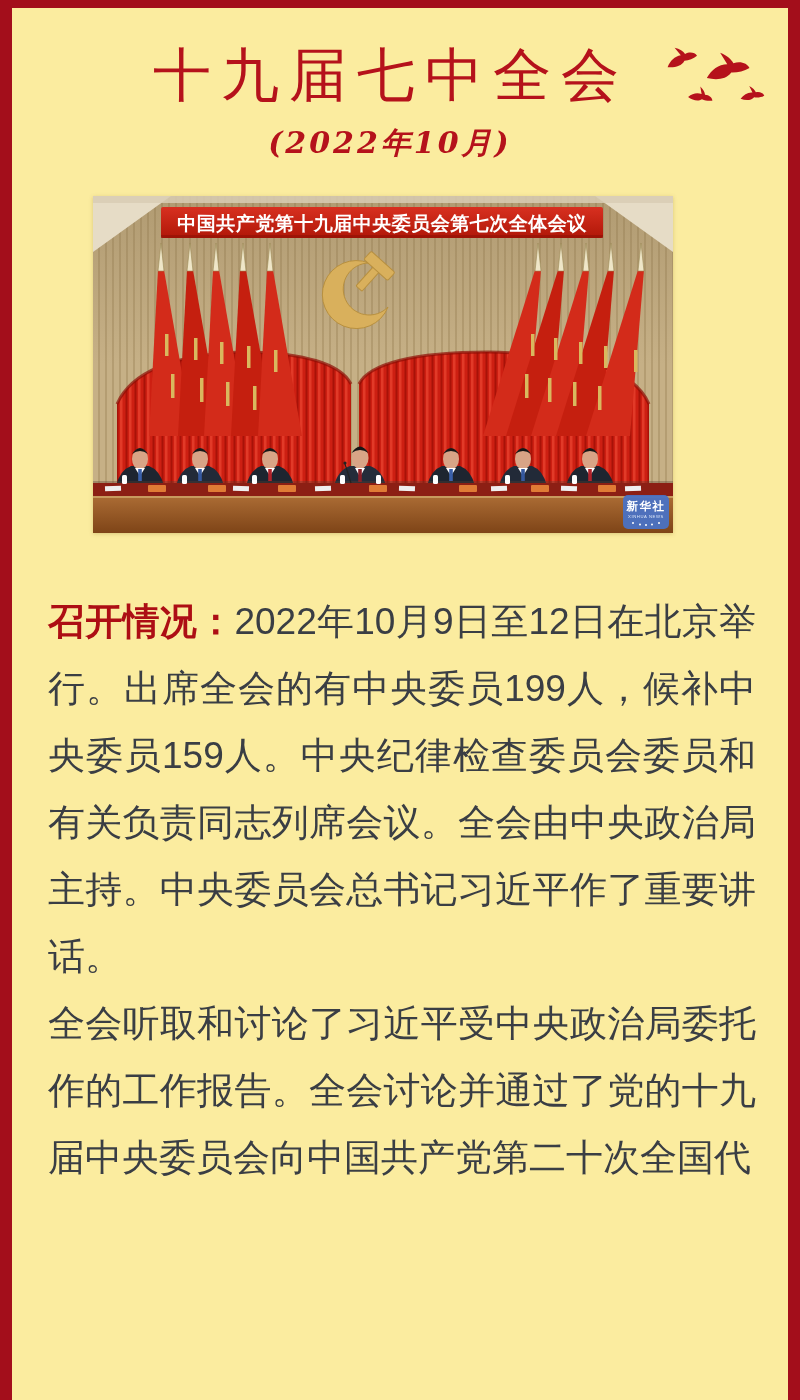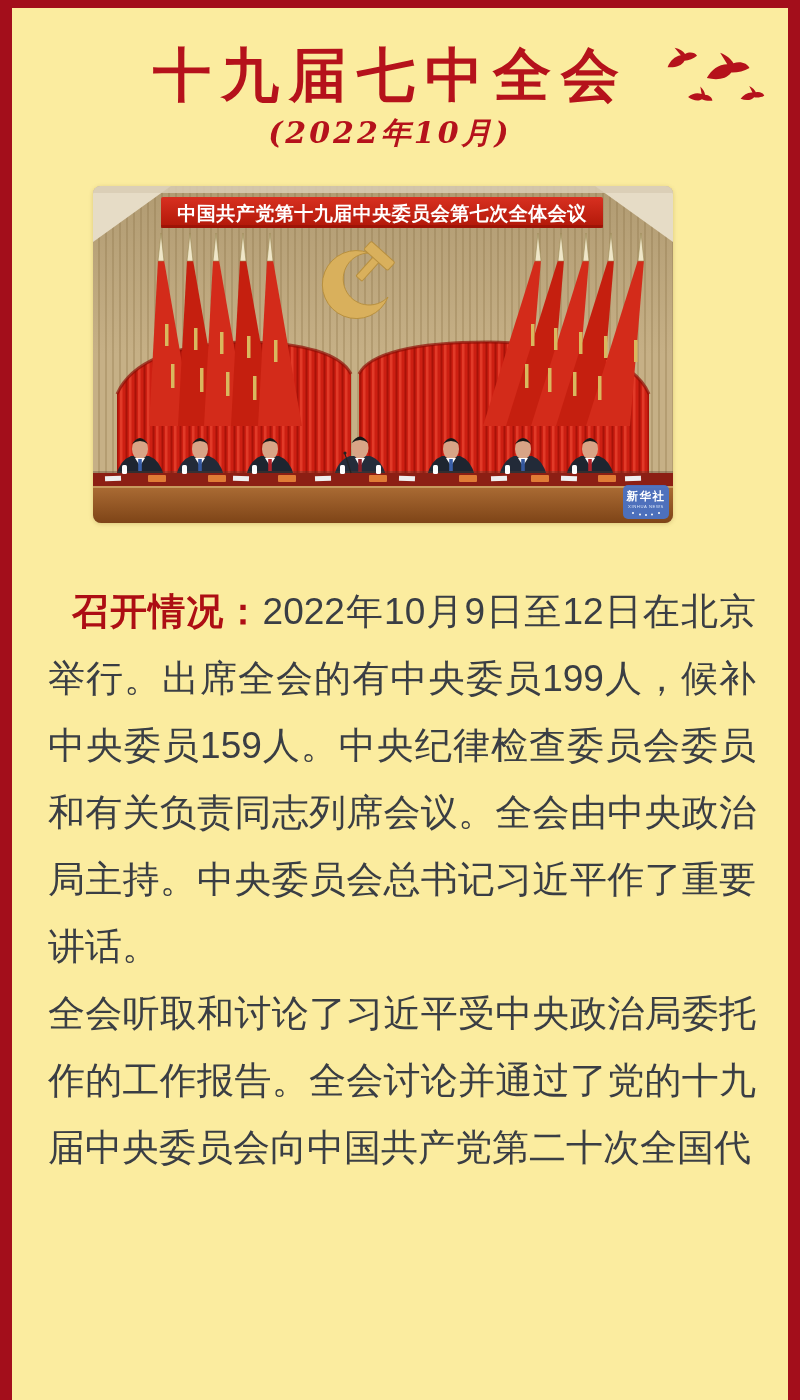--- a/index.html
+++ b/index.html
@@ -19,7 +19,7 @@
     padding-top:42px; padding-right:18px;
     text-align:center;
     font-family:"DejaVu Serif","Liberation Serif",serif;
-    font-weight:700; font-size:58px; line-height:1.15;
+    font-weight:400; font-size:58px; line-height:1.15;
     letter-spacing:10px; color:#b5121b;
   }
   .subtitle {

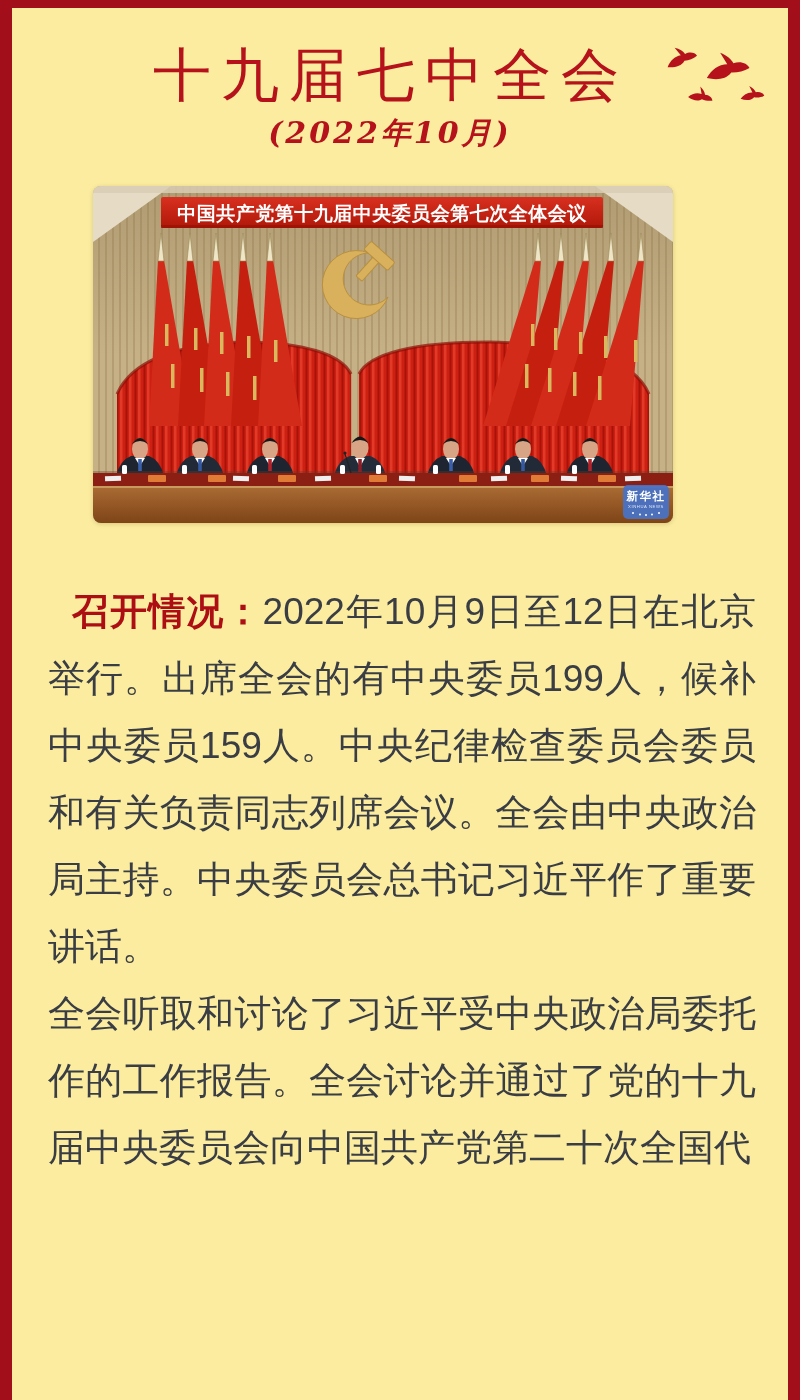--- a/index.html
+++ b/index.html
@@ -23,7 +23,7 @@
     letter-spacing:10px; color:#b5121b;
   }
   .subtitle {
-    margin-top:6px; padding-right:20px;
+    margin-top:16px; padding-right:20px;
     text-align:center;
     font-style:italic; font-weight:bold;
     font-size:30px; line-height:1.2; letter-spacing:3px;

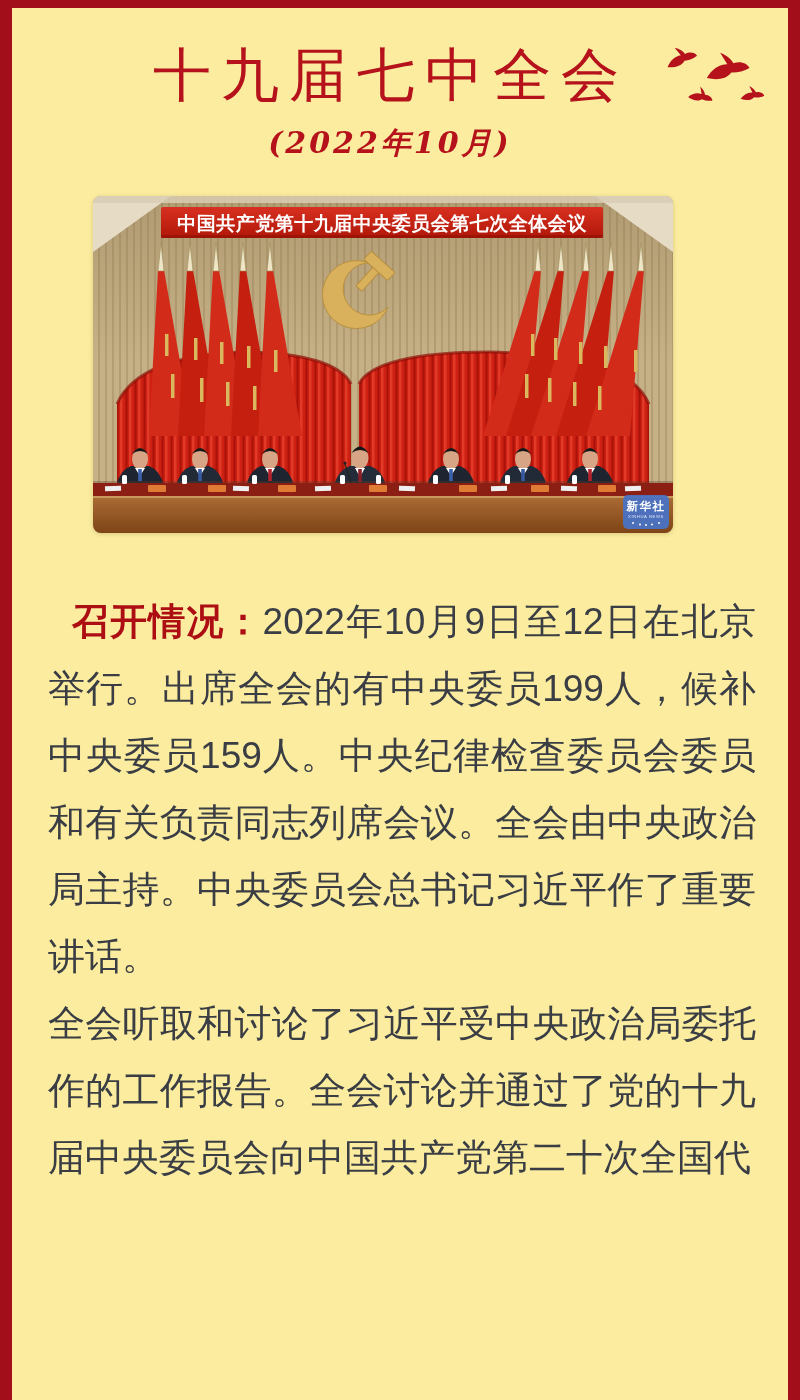--- a/index.html
+++ b/index.html
@@ -33,7 +33,7 @@
   .doves { position:absolute; top:36px; left:656px; width:120px; height:70px; z-index:5; }
   .photo-wrap {
     width:580px; height:337px; margin:35px 0 0 93px;
-    border-radius:8px; overflow:hidden;
+    border-radius:0; overflow:hidden;
     box-shadow:0 1px 4px rgba(120,90,20,.25);
   }
   .photo-wrap svg { display:block; }

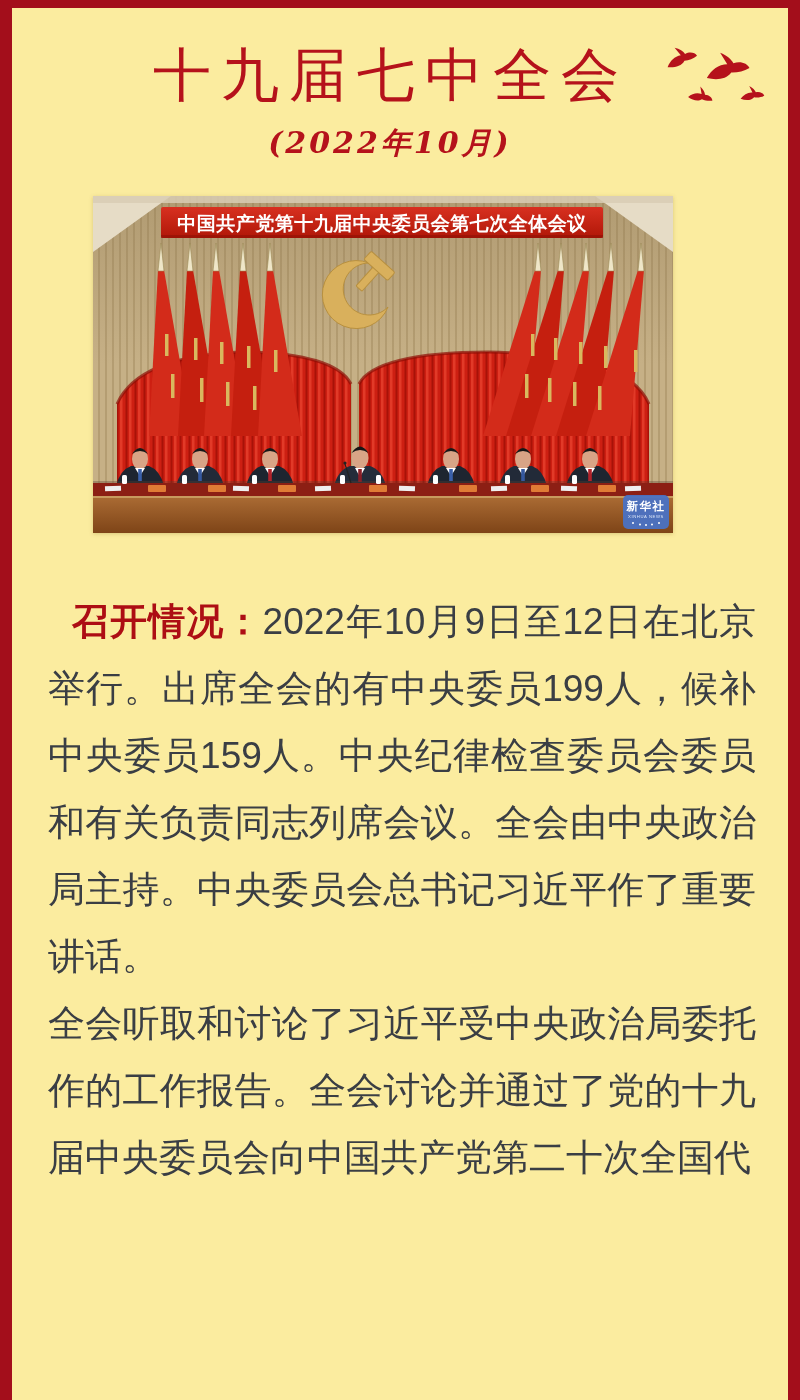--- a/index.html
+++ b/index.html
@@ -43,7 +43,7 @@
     font-size:37px; line-height:67px;
     color:#3a3e44; text-align:justify;
   }
-  .sec-label { color:#ad0e14; font-weight:bold;margin-left:24px; }
+  .sec-label { color:#ad0e14; font-weight:bold; }
   .sec2 { margin-top:44px; }
 </style>
 </head>

